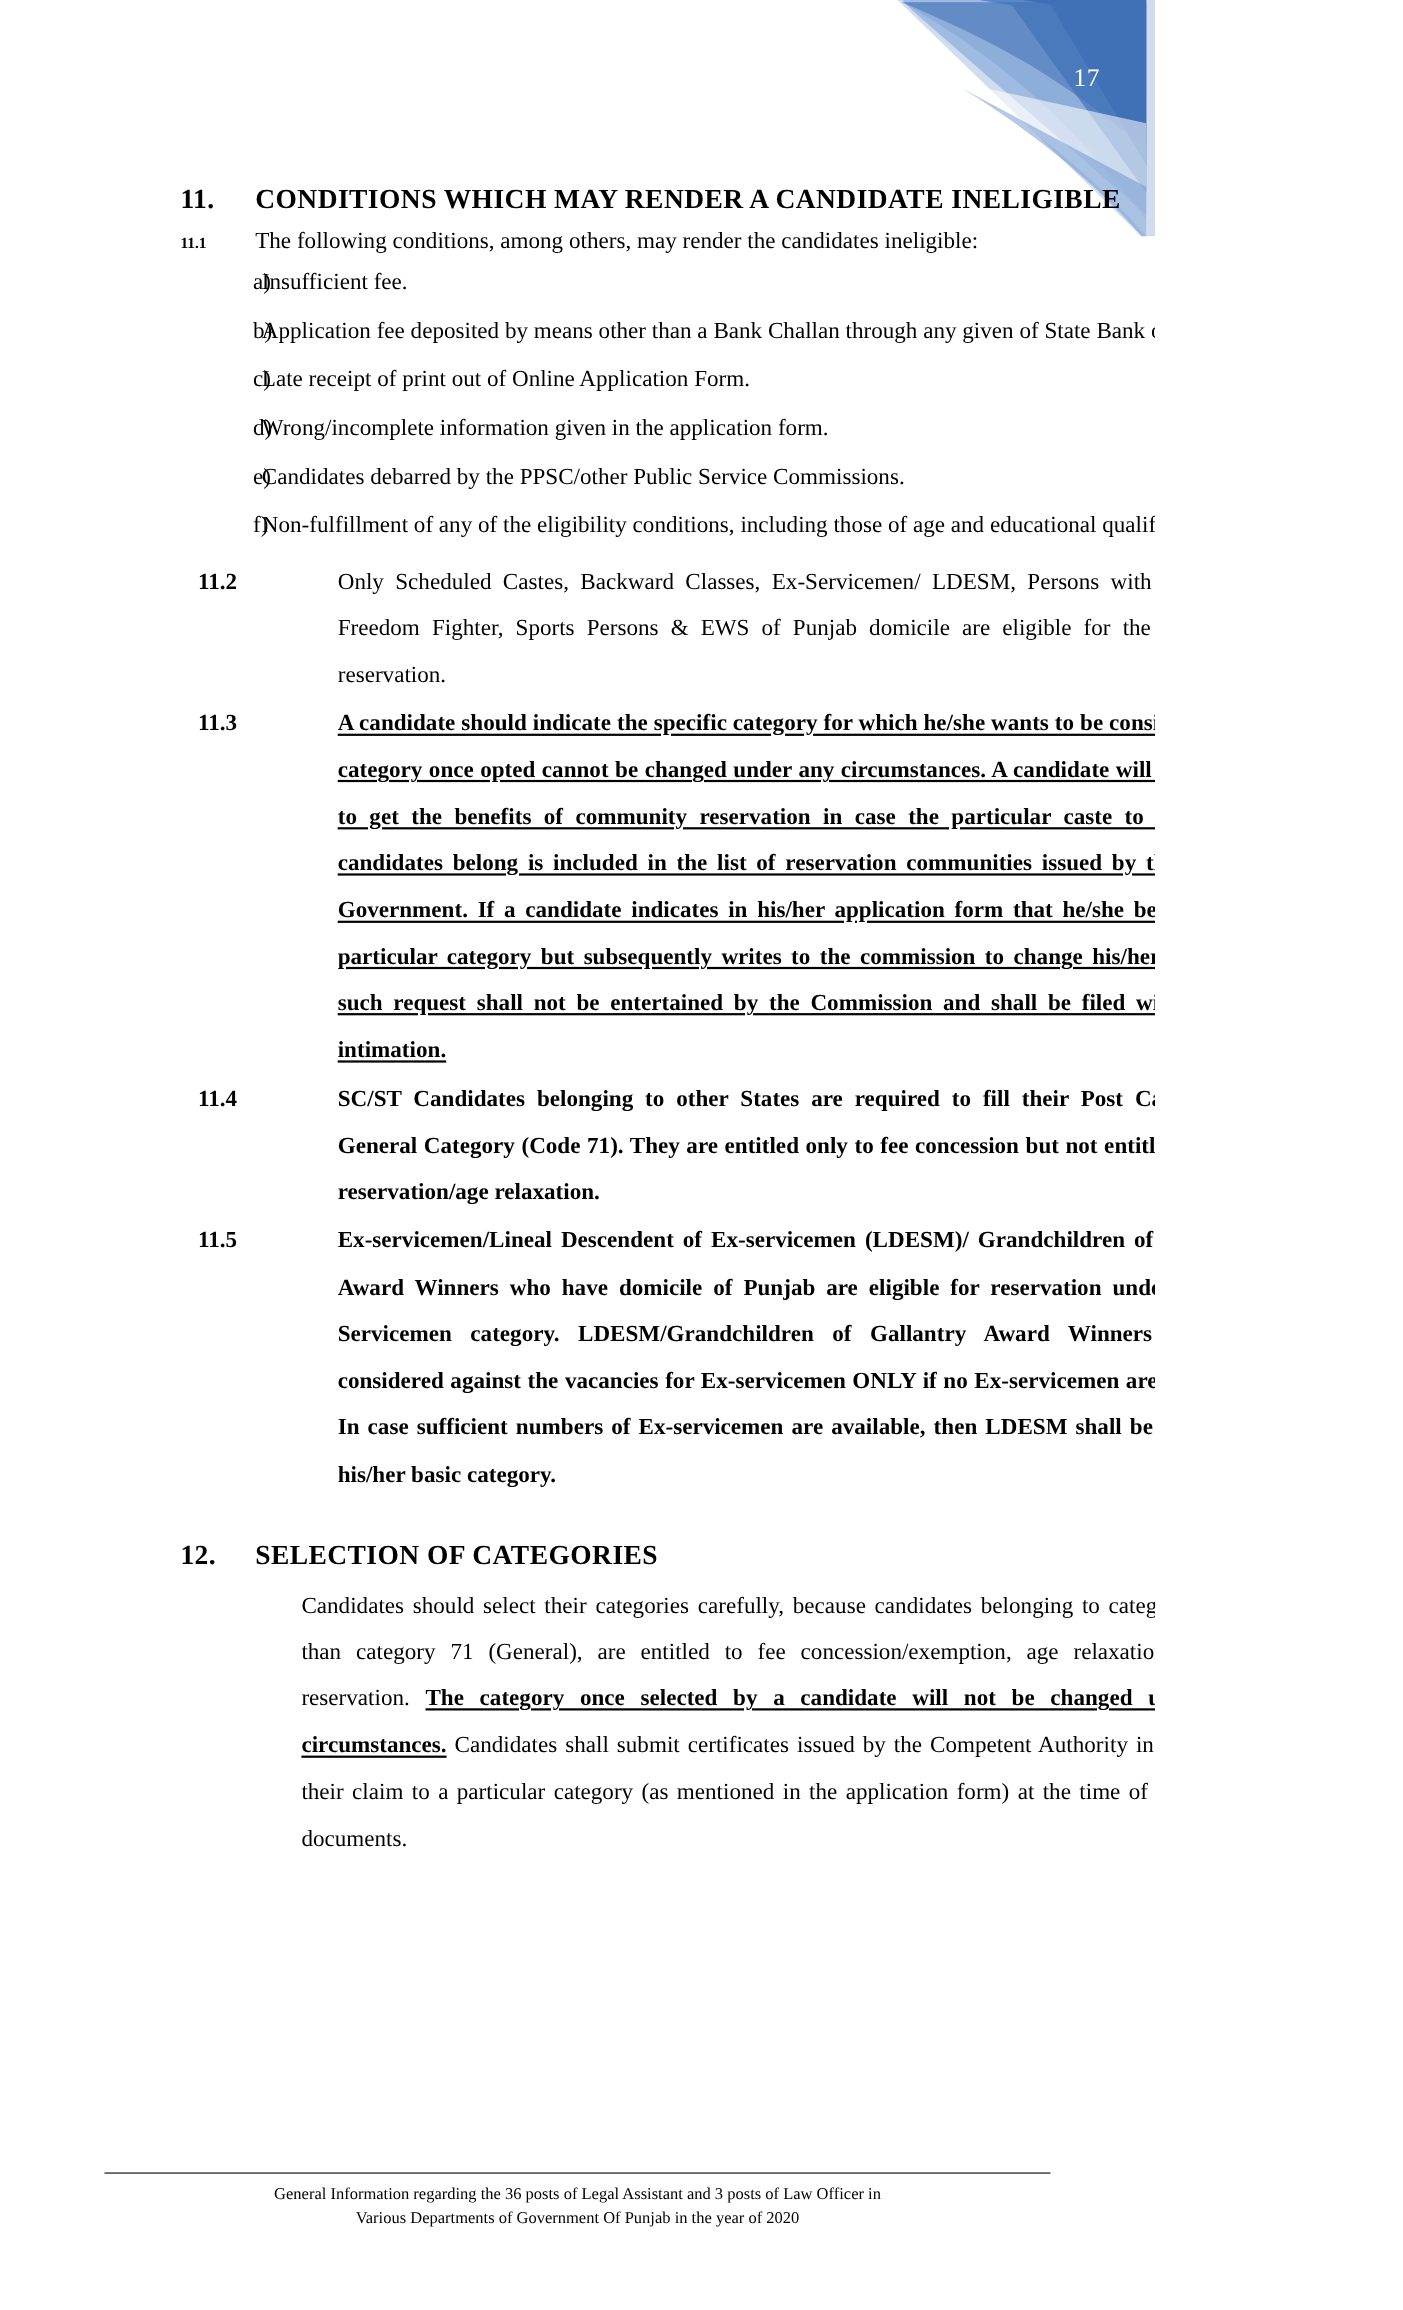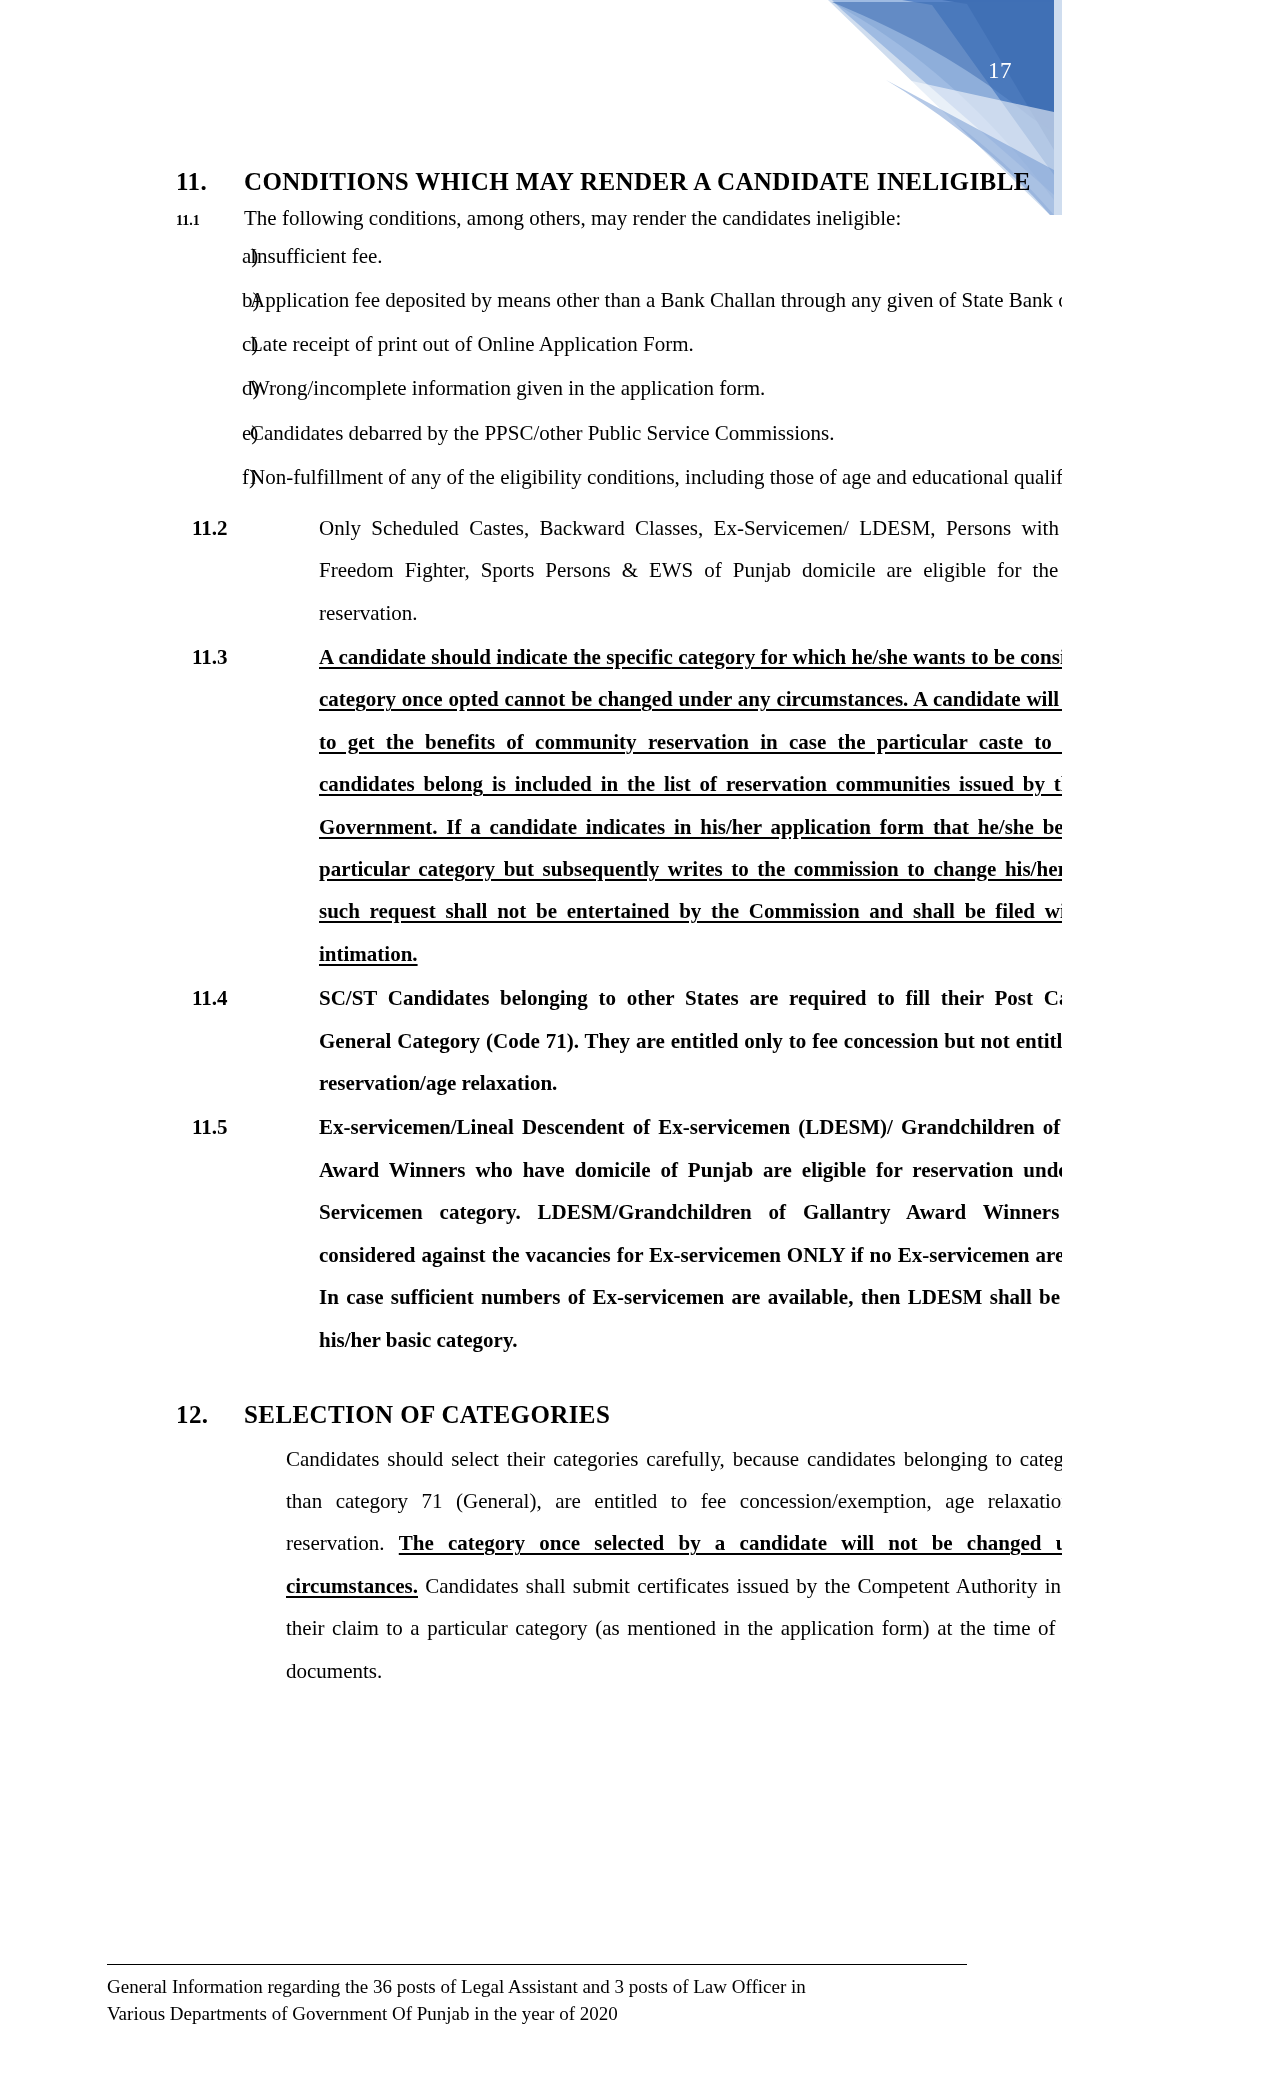--- a/index.html
+++ b/index.html
@@ -18,7 +18,6 @@
     background: #ffffff;
     overflow: hidden;
     box-sizing: border-box;
-    margin-left: 12px;
   }
 
   

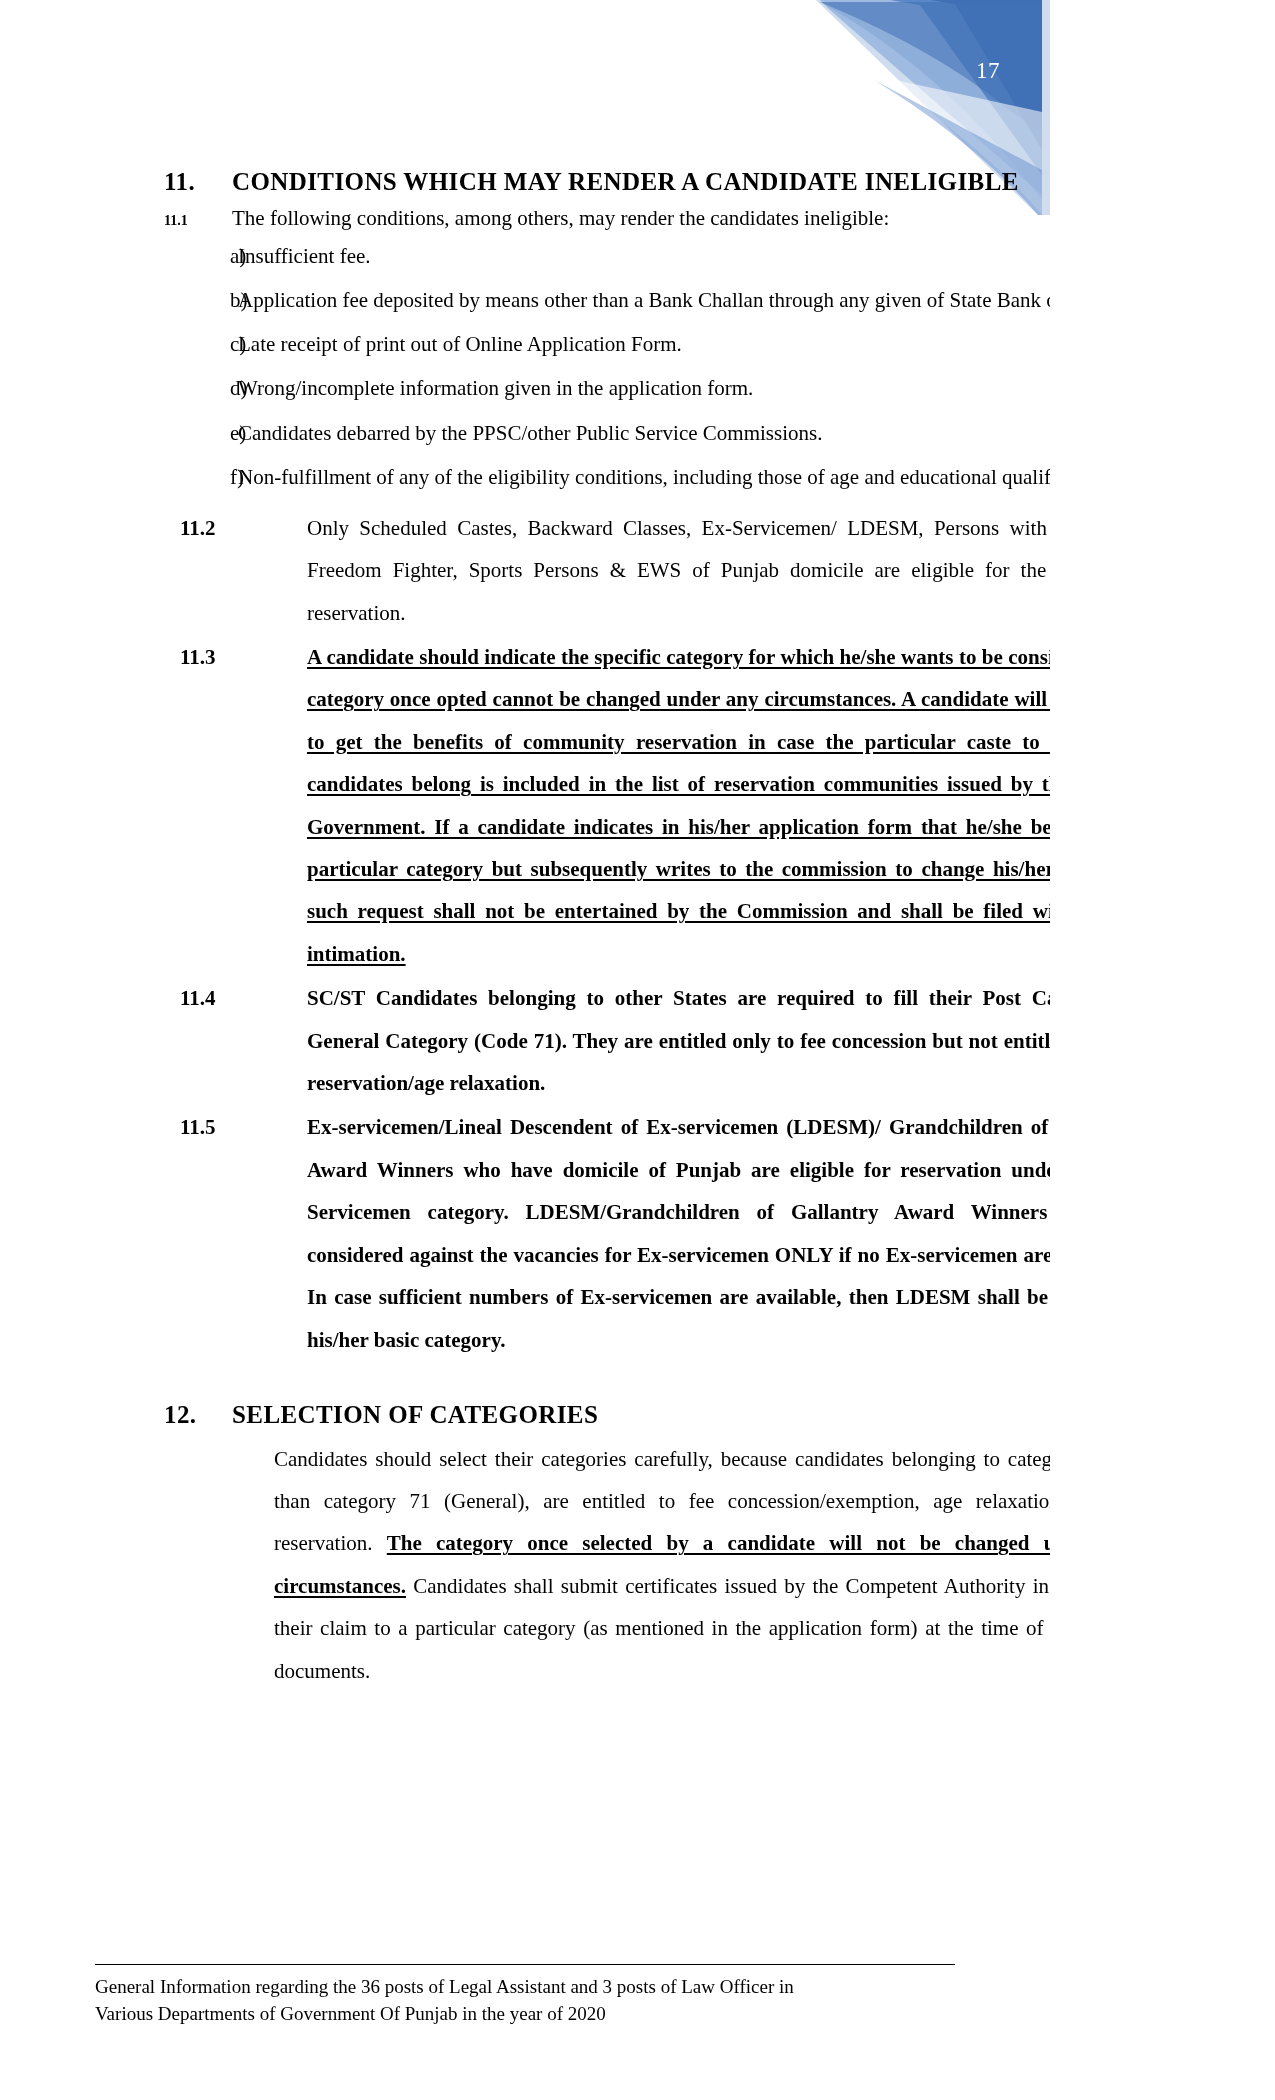--- a/index.html
+++ b/index.html
@@ -164,8 +164,8 @@
     margin-bottom: 9px;
   }
   .footer-text {
-    text-align: left;
-    font-size: 19px;
+    text-align: center;
+    font-size: 15px;
     line-height: 1.42;
     font-family: "Liberation Serif", serif;
   }

